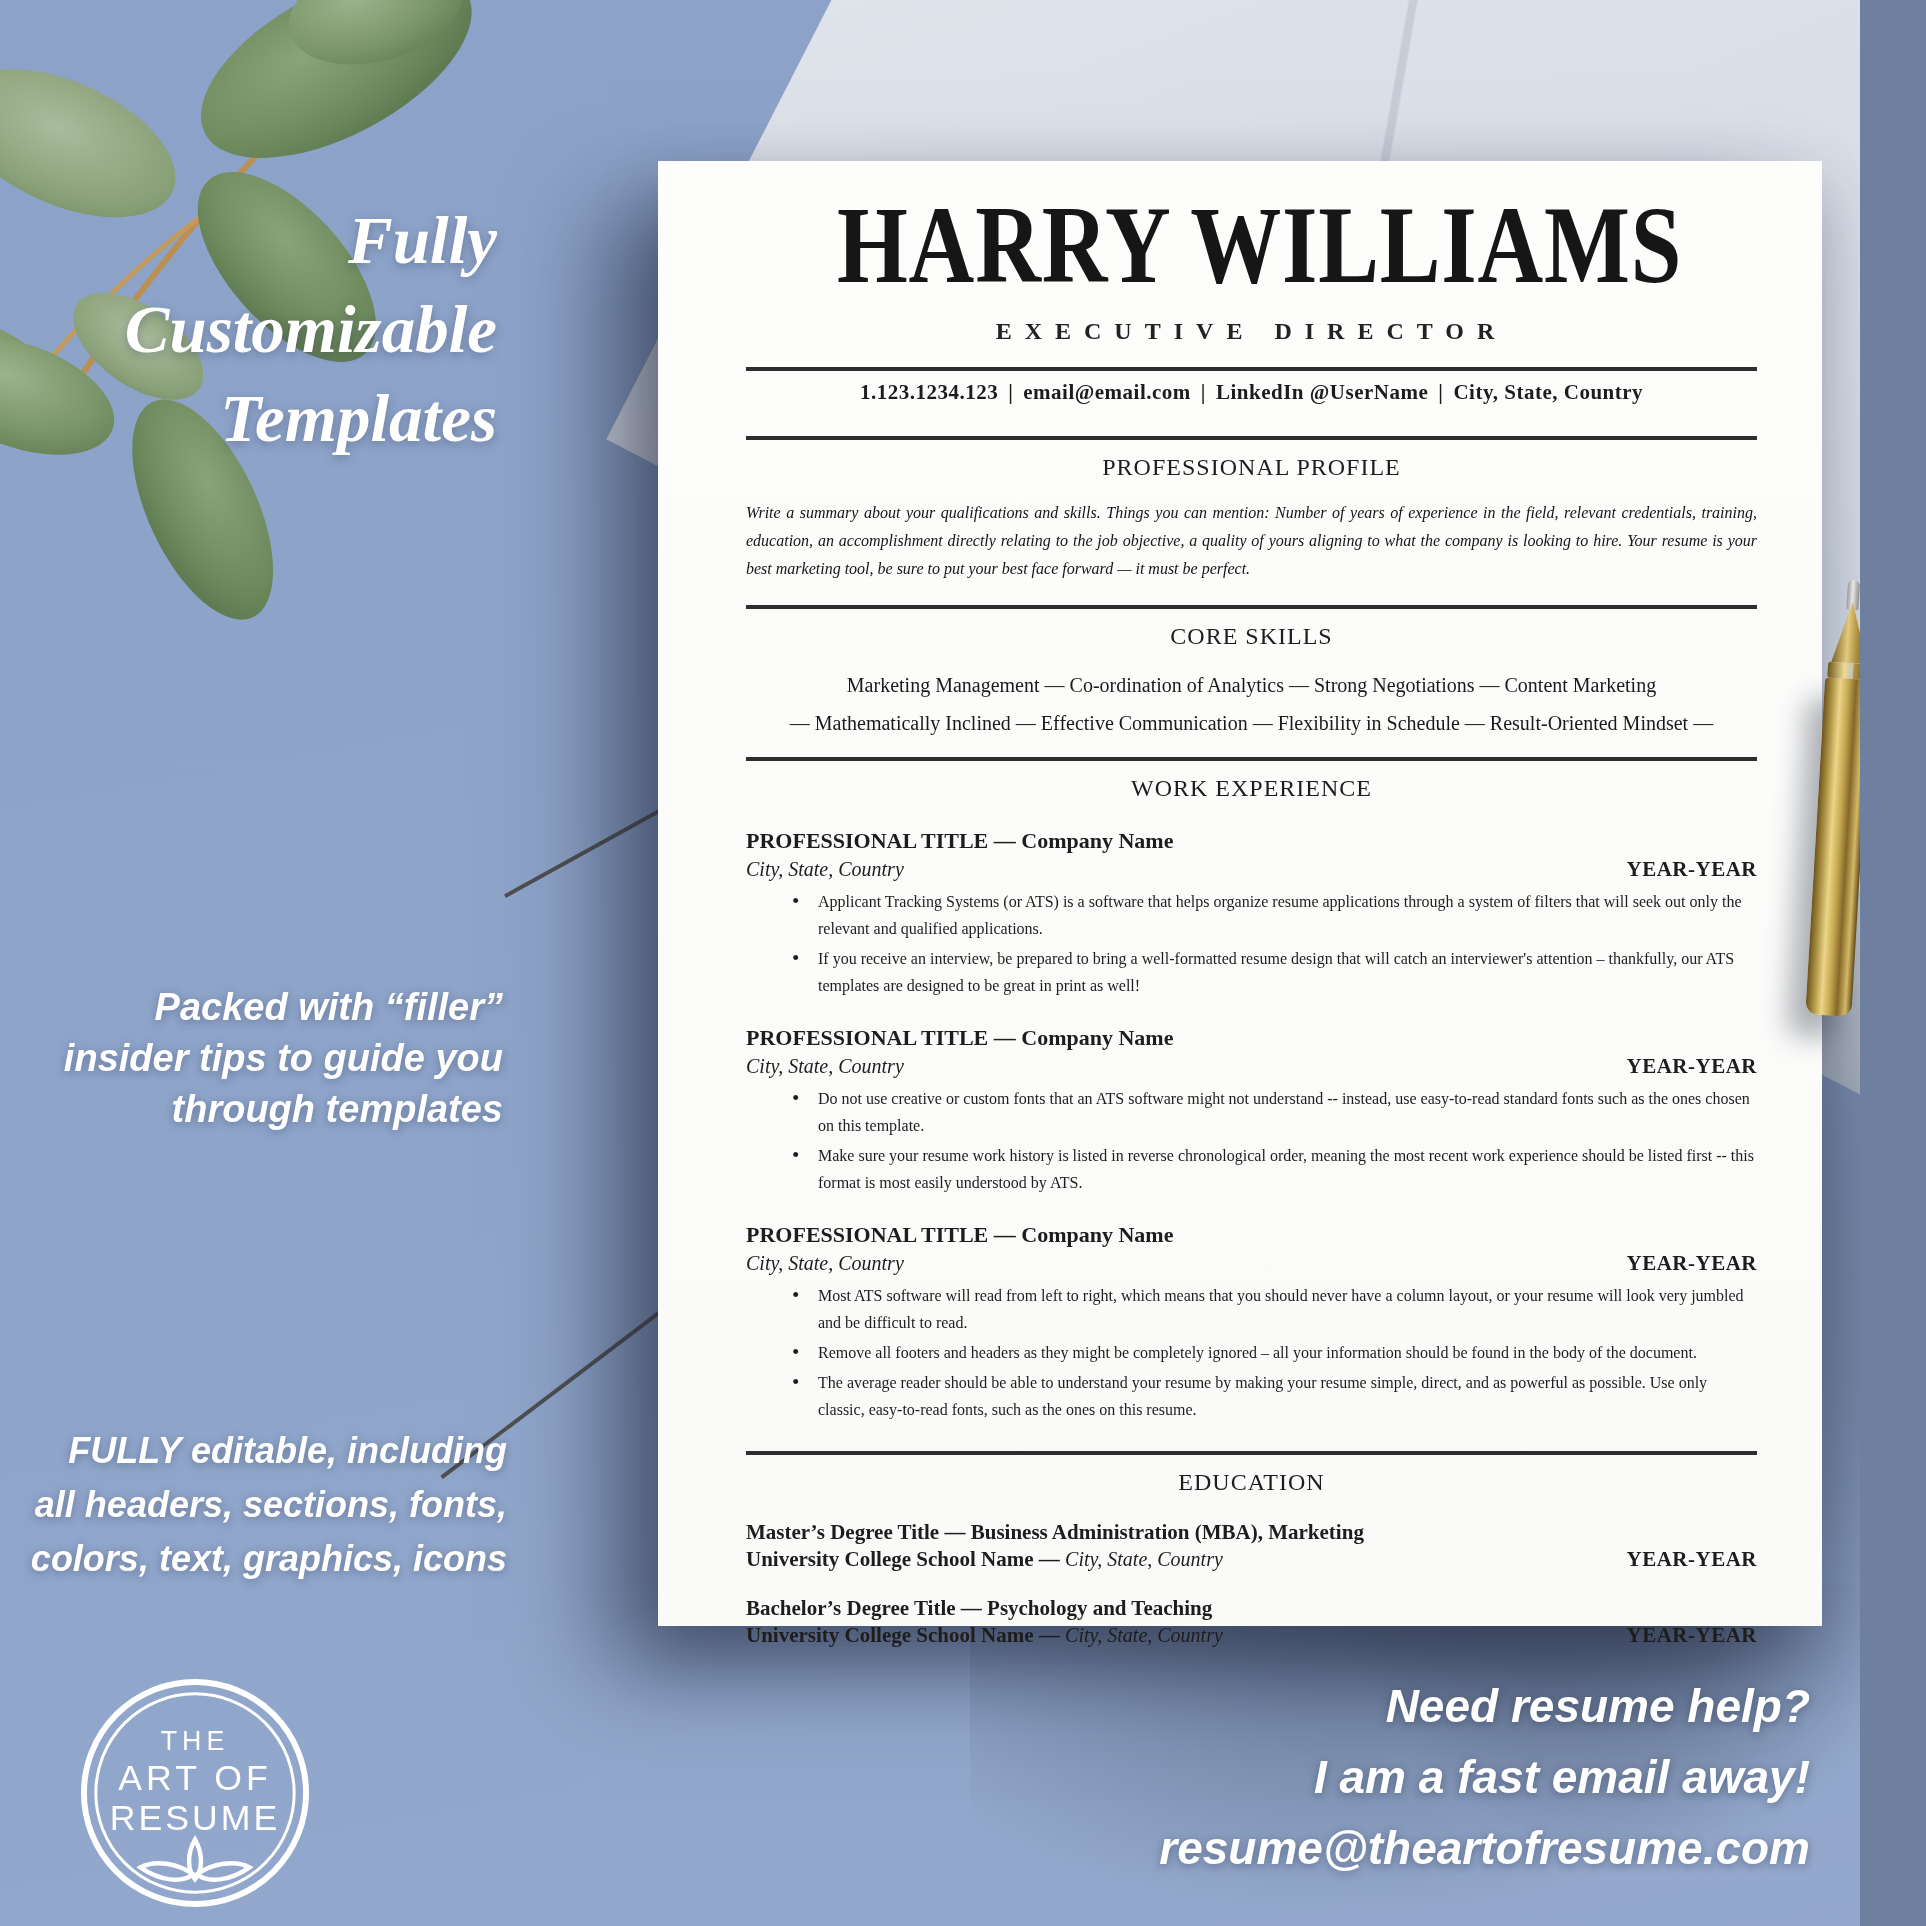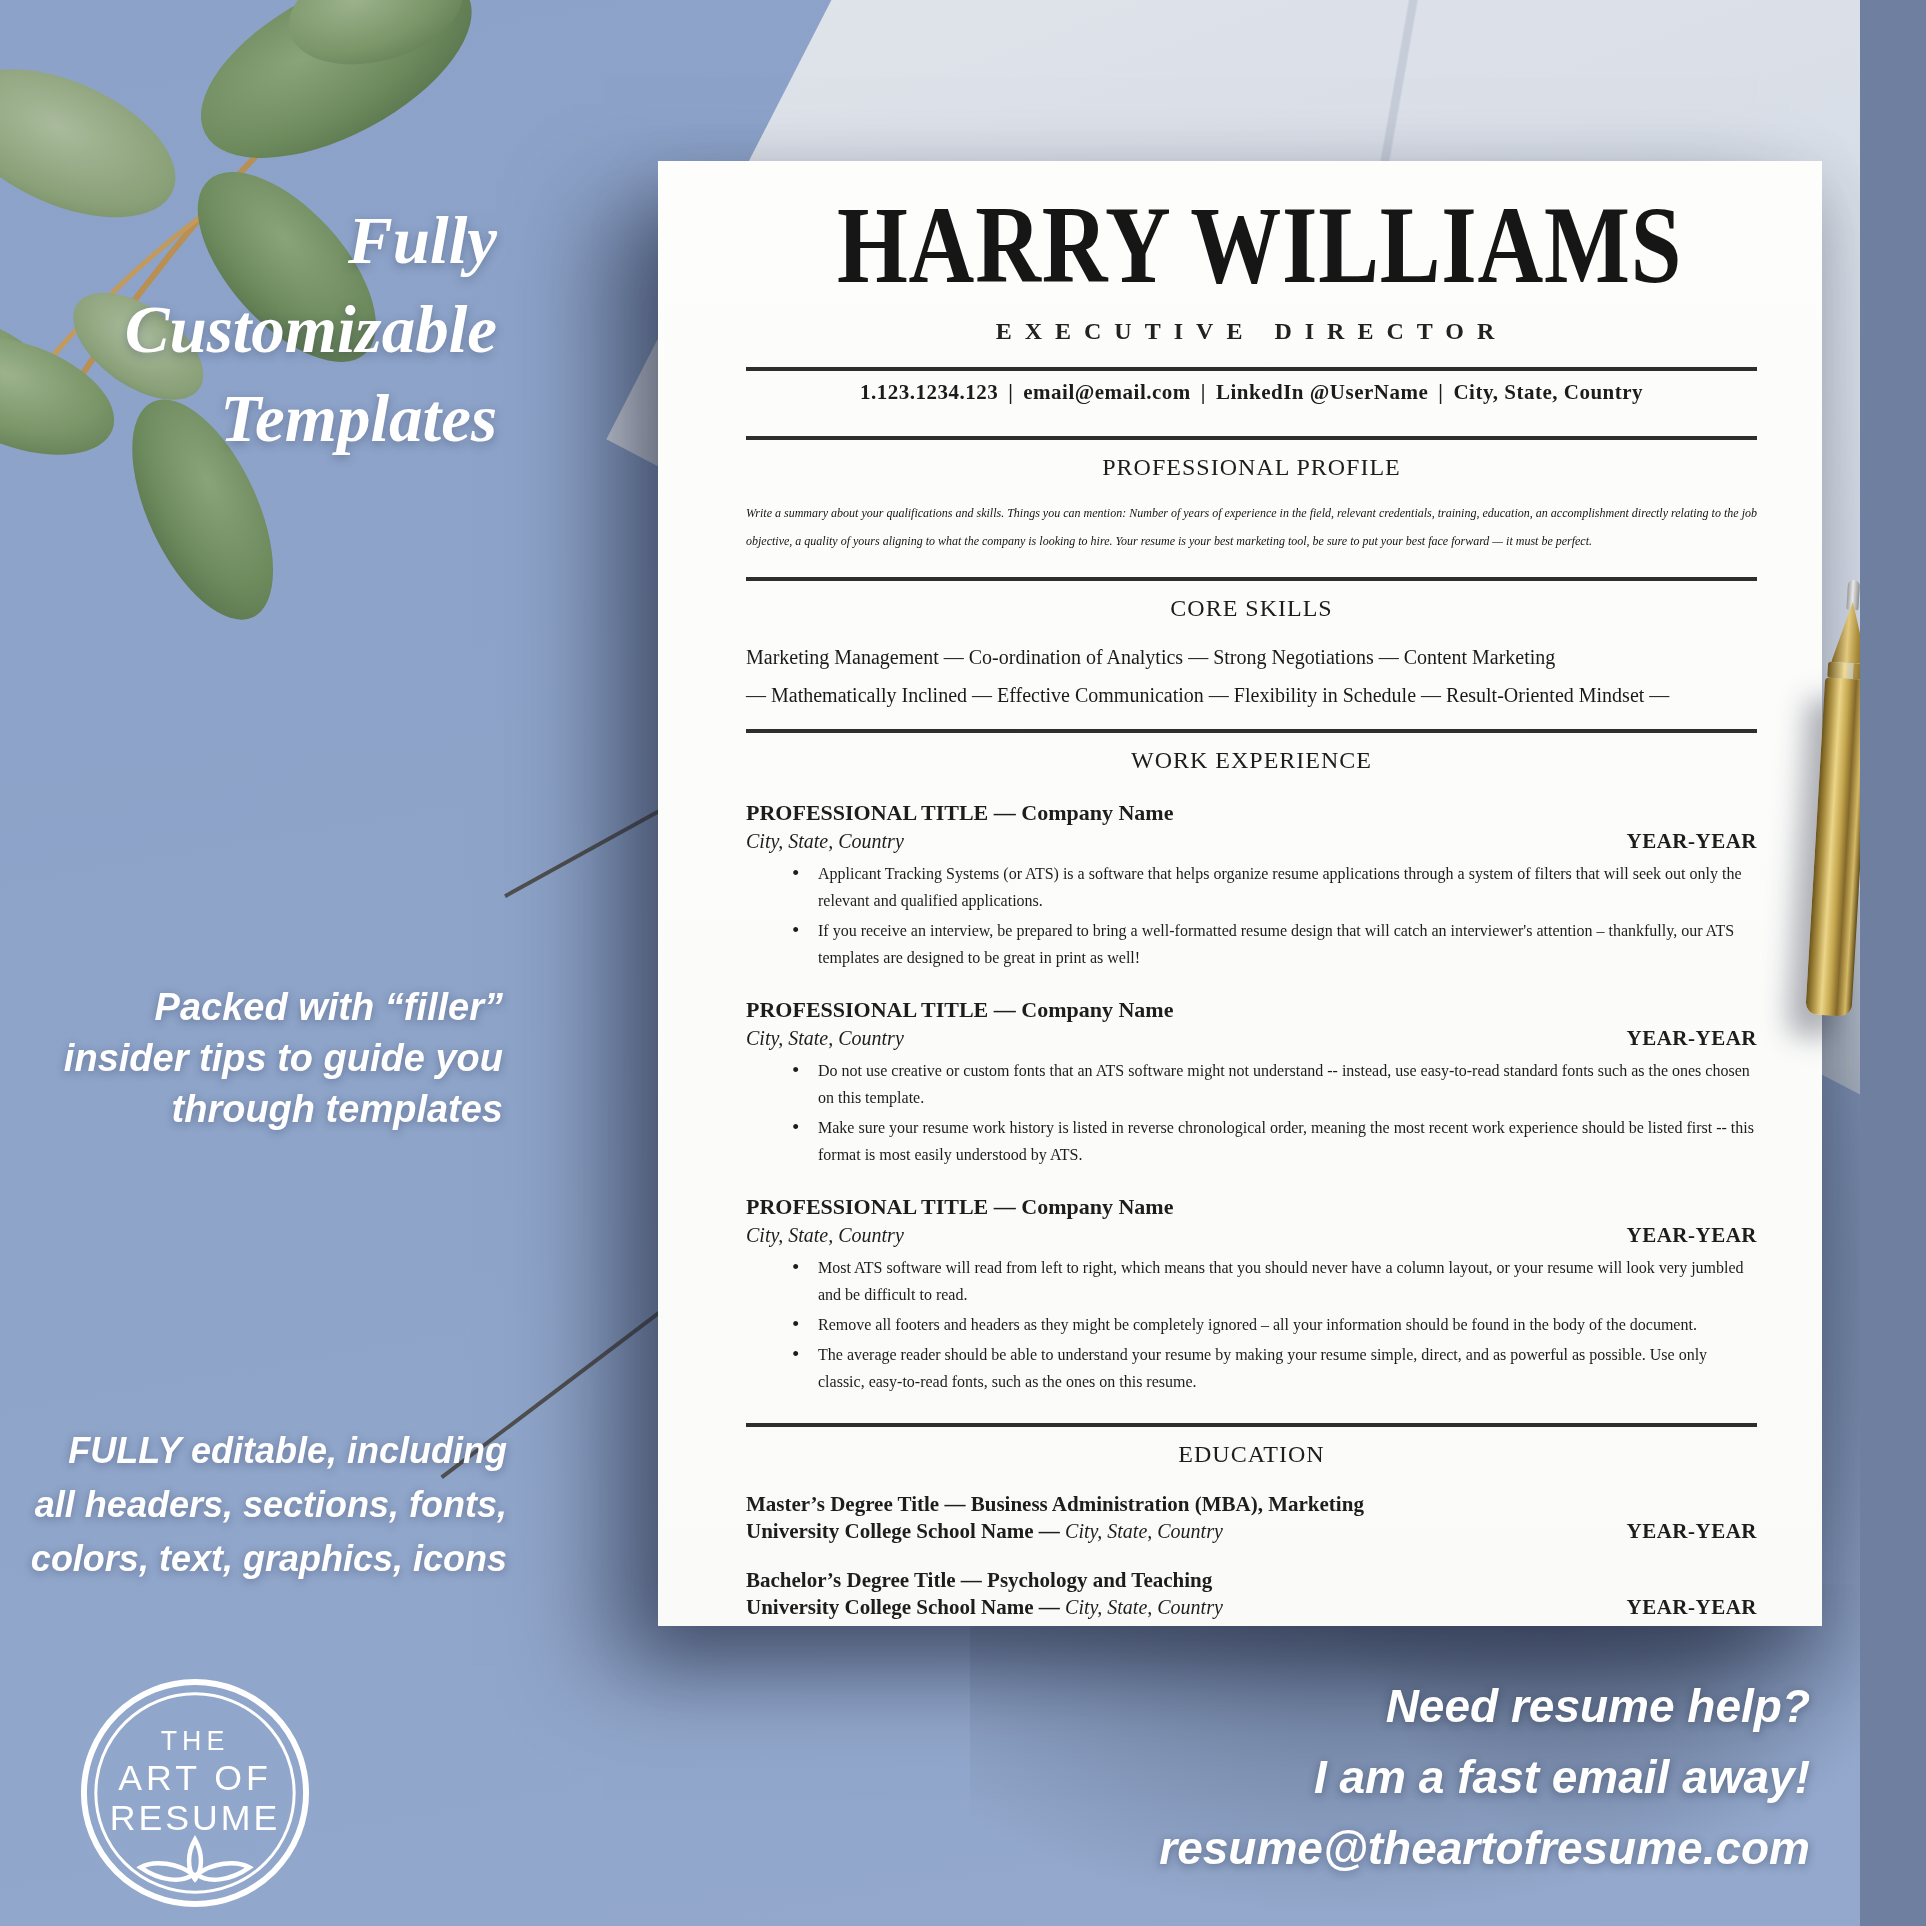--- a/index.html
+++ b/index.html
@@ -68,7 +68,7 @@
   .r-contact .sep{padding:0 10px;}
   .sec-head{text-align:center;font-weight:normal;font-size:24px;letter-spacing:1px;margin-top:14px;}
   .r-profile{
-    margin-top:18px;font-style:italic;font-size:12px;line-height:28px;text-align:justify;color:#141414;
+    margin-top:18px;font-style:italic;font-size:16px;line-height:28px;text-align:justify;color:#141414;
   }
   .skill-line{text-align:left;font-size:20px;margin-top:15px;color:#1a1a1a;}
   .skill-line.first{margin-top:24px;}

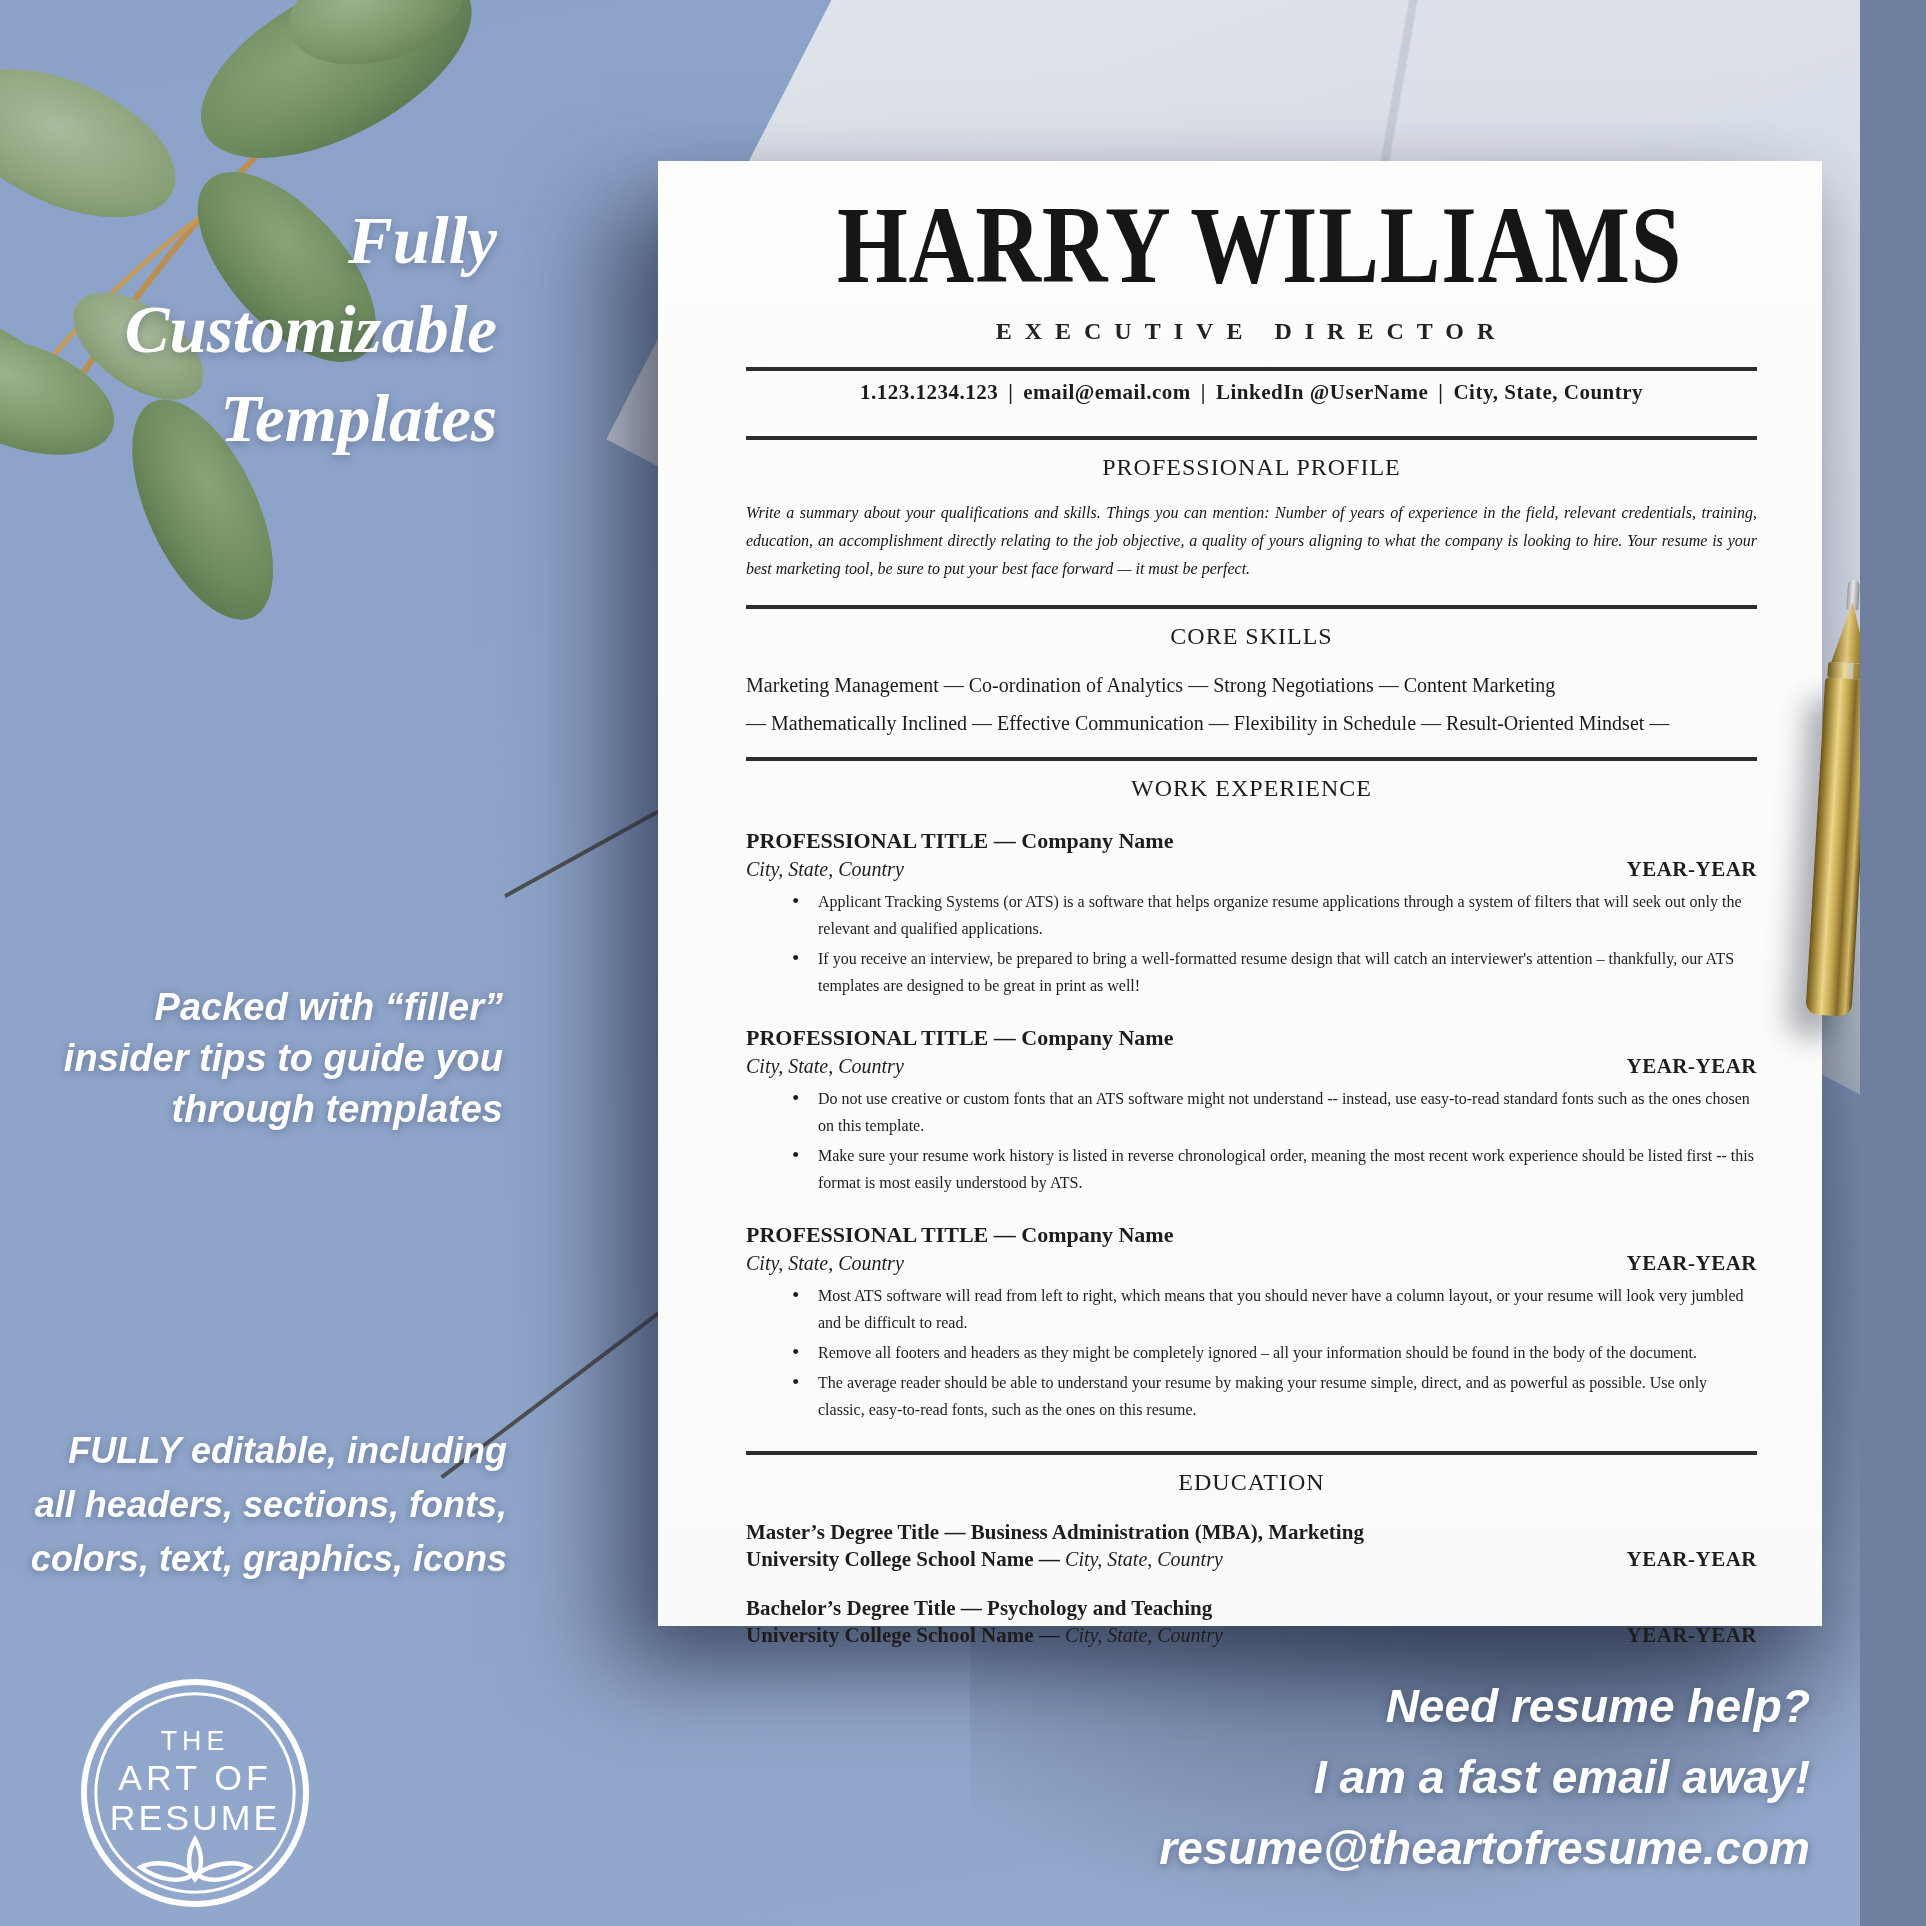--- a/index.html
+++ b/index.html
@@ -70,7 +70,7 @@
   .r-profile{
     margin-top:18px;font-style:italic;font-size:16px;line-height:28px;text-align:justify;color:#141414;
   }
-  .skill-line{text-align:left;font-size:20px;margin-top:15px;color:#1a1a1a;}
+  .skill-line{text-align:center;font-size:20px;margin-top:15px;color:#1a1a1a;}
   .skill-line.first{margin-top:24px;}
   .job{margin-top:26px;}
   .job-title{font-weight:bold;font-size:22px;}

